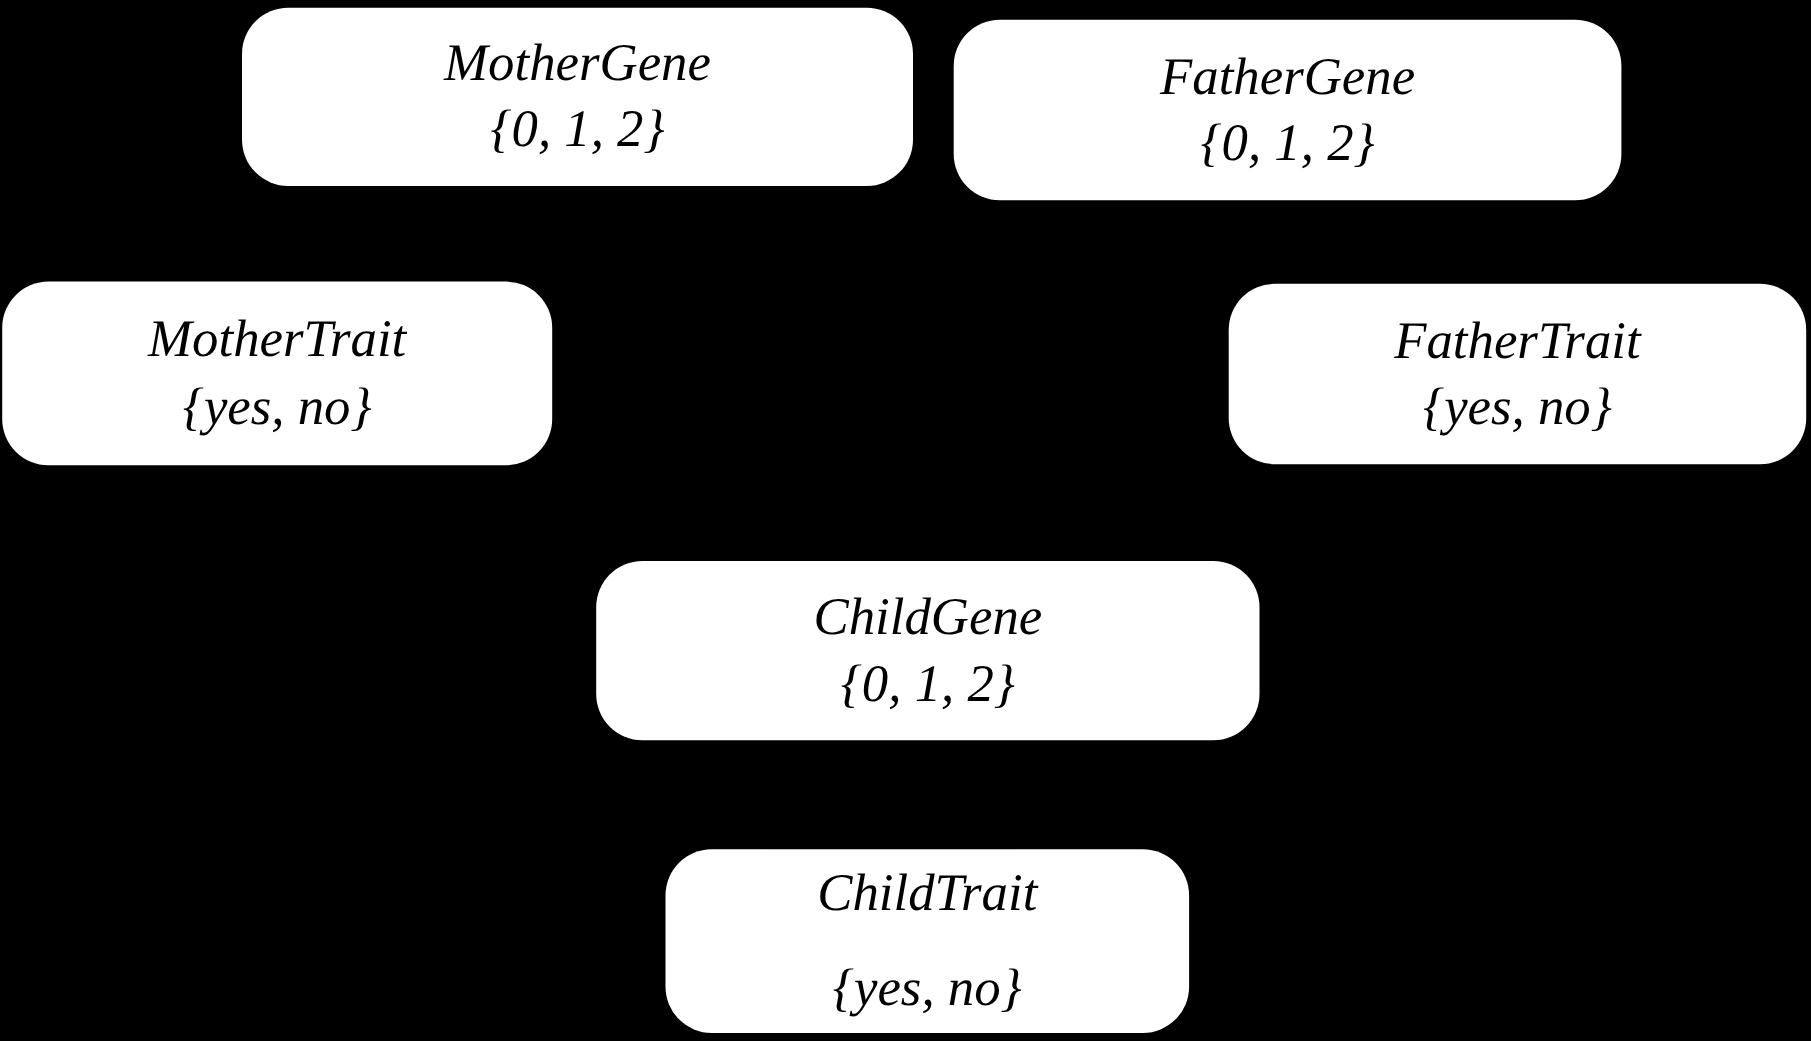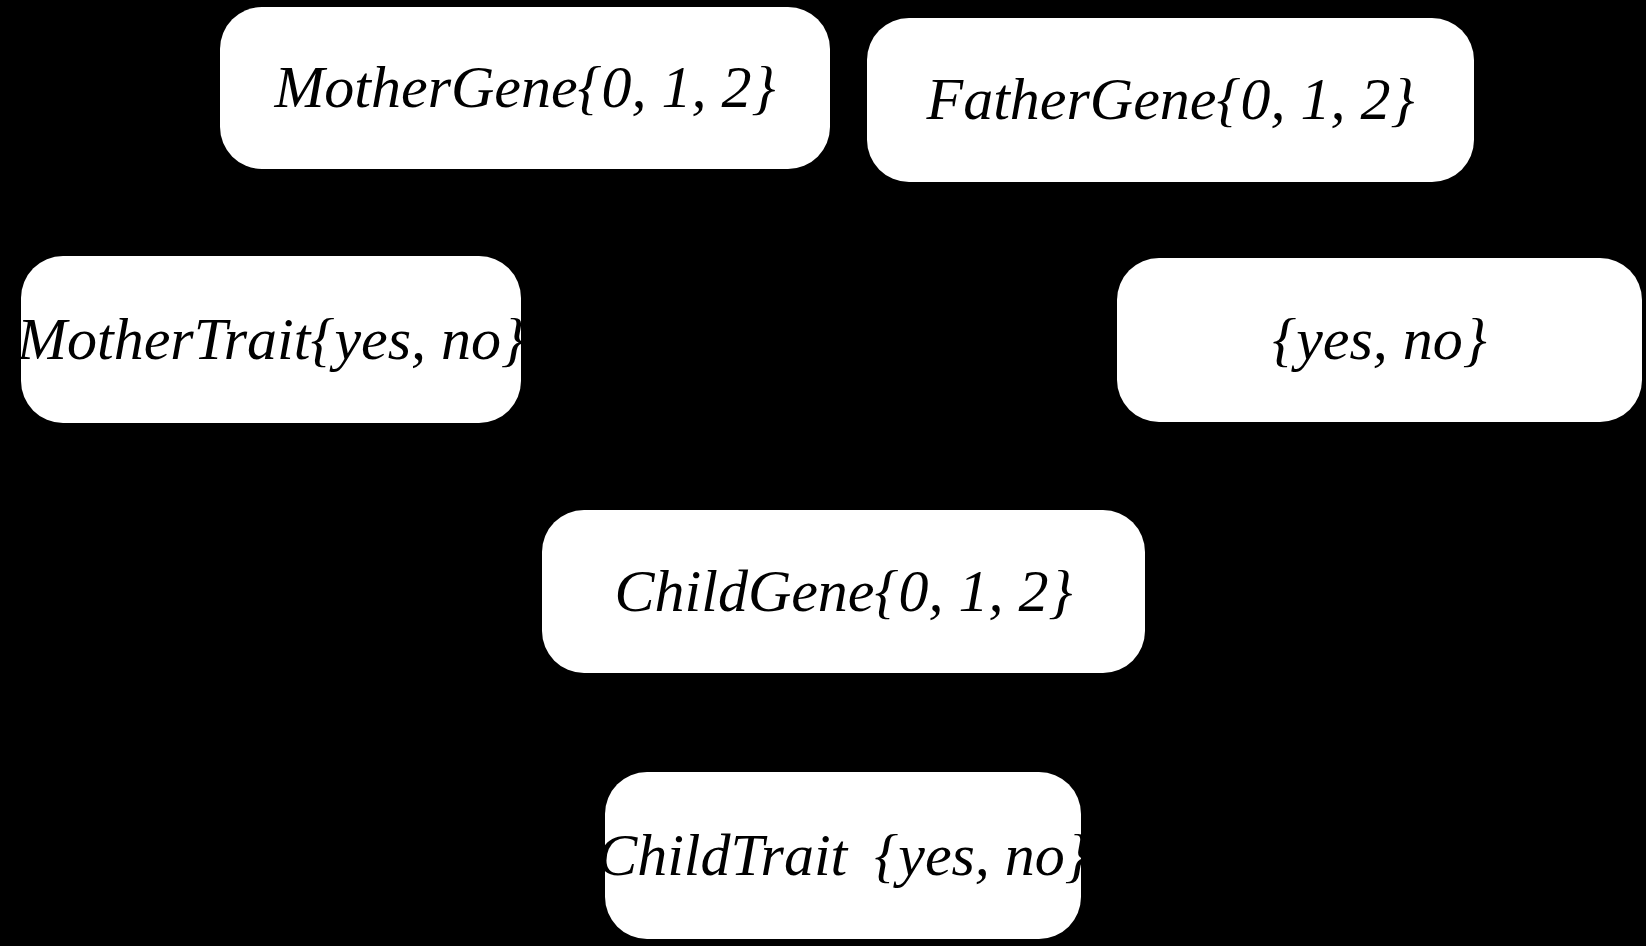--- a/index.html
+++ b/index.html
@@ -25,12 +25,12 @@
     border-radius: 42px;
     color: #000000;
     display: flex;
-    flex-direction: row;
+    flex-direction: column;
     align-items: center;
     justify-content: center;
     text-align: center;
     font-style: italic;
-    font-size: 60px;
+    font-size: 48px;
     line-height: 1.26;
     white-space: nowrap;
   }

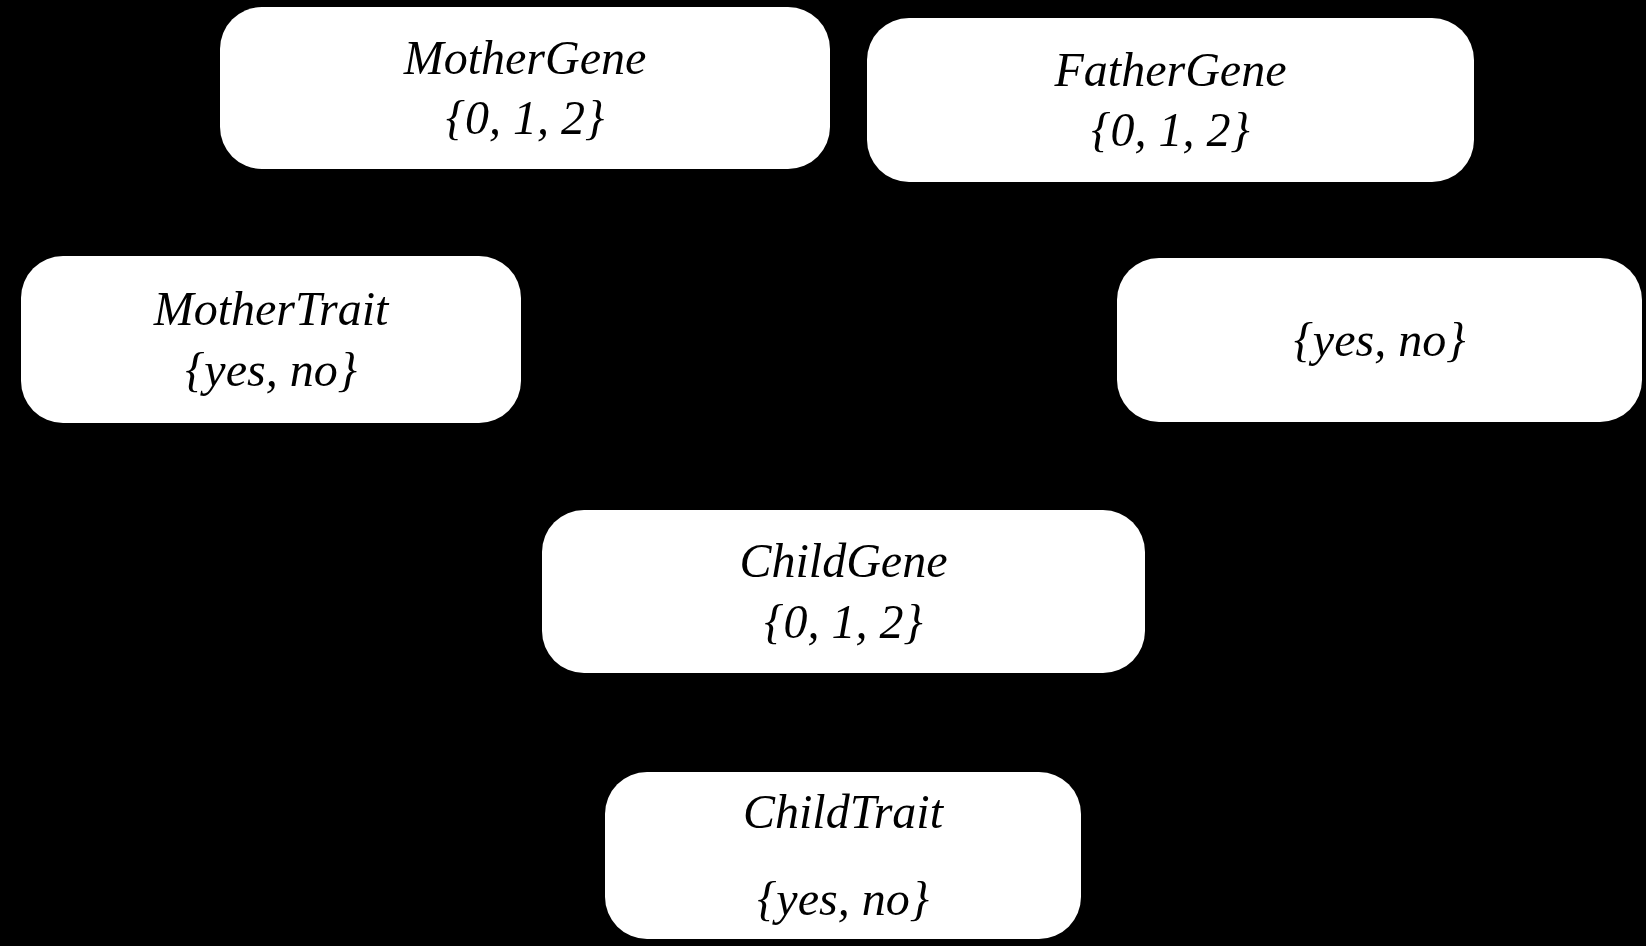--- a/index.html
+++ b/index.html
@@ -36,7 +36,7 @@
   }
   .node-mother-gene  { left: 220px;  top: 7px;   width: 610px; height: 162px; }
   .node-father-gene  { left: 867px;  top: 6px;   width: 607px; height: 164px; margin-top: 12px; }
-  .node-mother-trait { left: 21px;    top: 256px; width: 500px; height: 167px; }
+  .node-mother-trait { left: 2px;    top: 256px; width: 500px; height: 167px; }
   .node-father-trait { left: 1117px; top: 258px; width: 525px; height: 164px; }
   .node-child-gene   { left: 542px;  top: 510px; width: 603px; height: 163px; font-style: italic; }
   .node-child-trait  { left: 605px;  top: 772px; width: 476px; height: 167px; gap: 27px; }

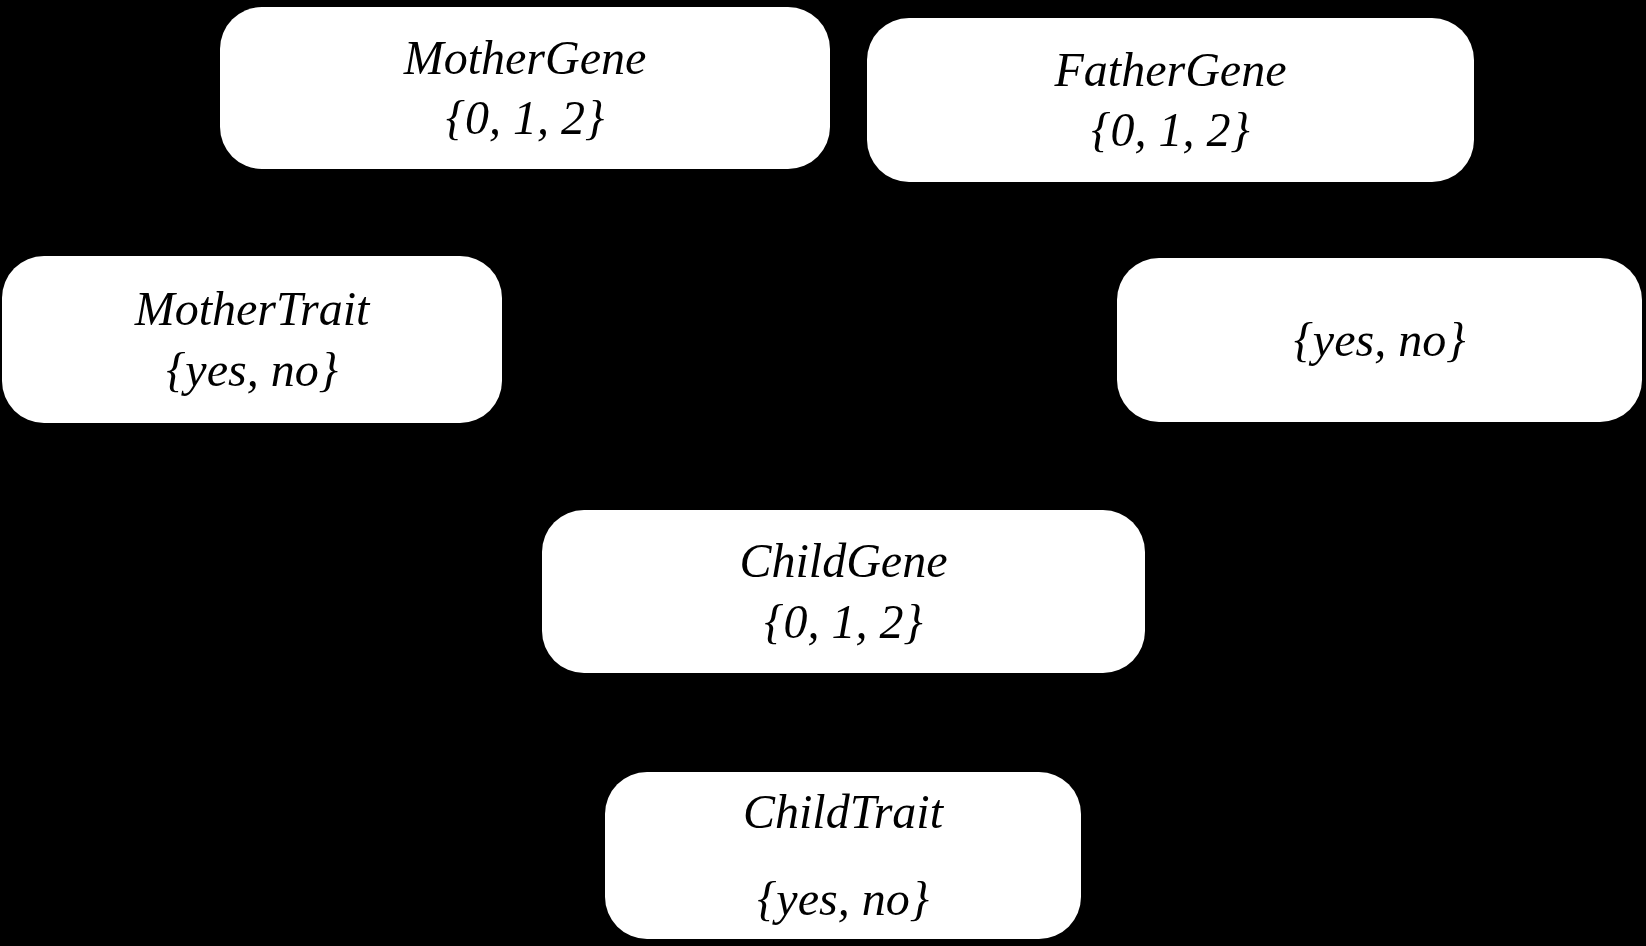--- a/index.html
+++ b/index.html
@@ -65,6 +65,7 @@
   </div>
 
   <div class="node node-father-trait">
+    <span class="node-title">FatherTrait</span>
     <span class="node-domain">{yes, no}</span>
   </div>
 

